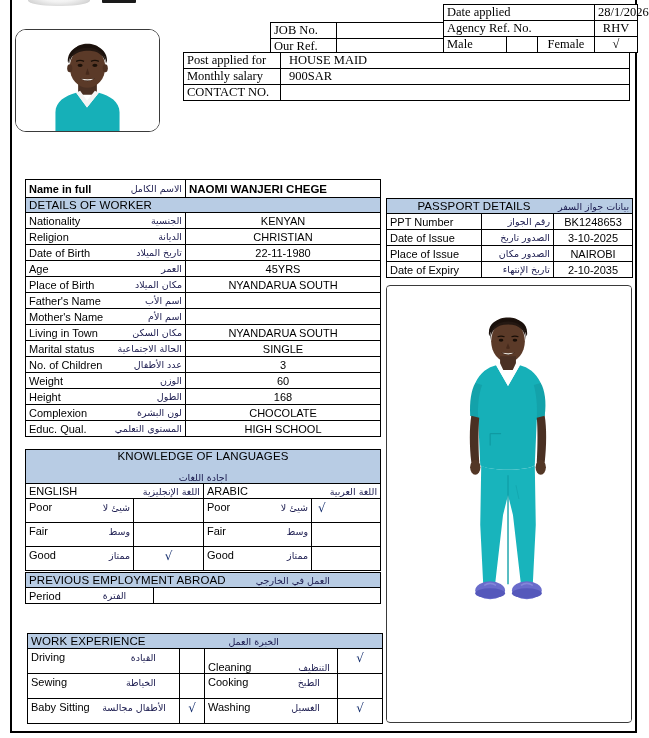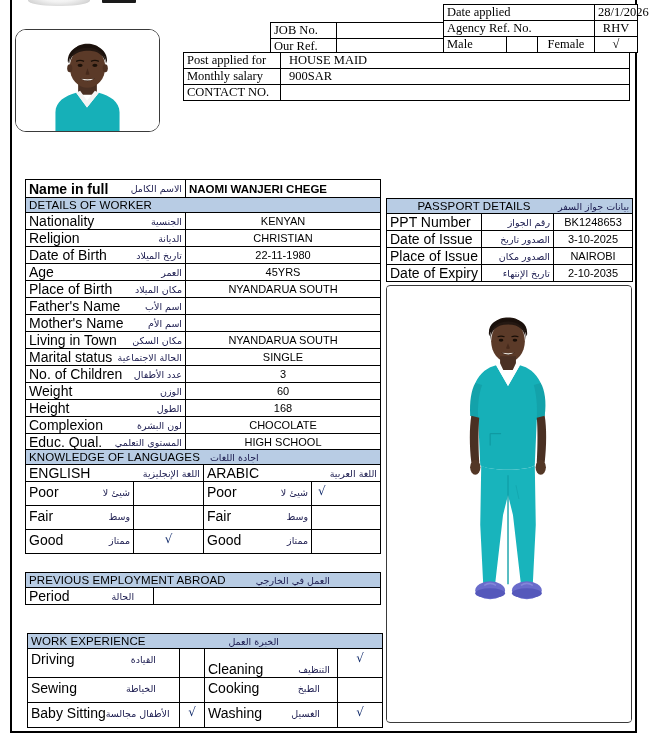--- a/index.html
+++ b/index.html
@@ -102,7 +102,7 @@
     white-space: nowrap;
   }
   .lbl {
-    font-size: 14px;
+    font-size: 11px;
     color: #000;
     white-space: nowrap;
   }

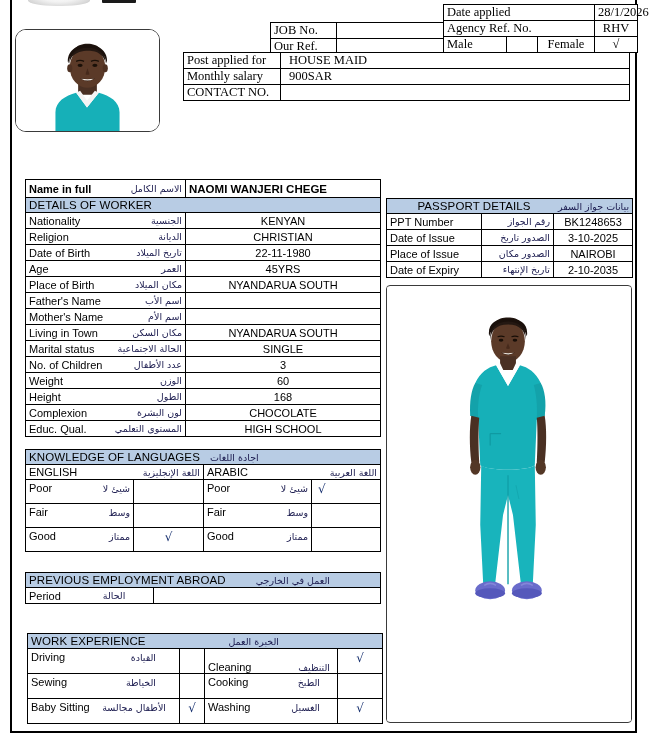--- a/index.html
+++ b/index.html
@@ -493,7 +493,7 @@
   <tbody>
     <tr>
       <td class="sec" colspan="4" style="height:15px">
-        <div class="lblrow" style="justify-content:flex-start; gap:10px;">
+        <div class="lblrow" style="justify-content:flex-start; gap:10px;flex-direction:column;">
           <span style="font-size:11.5px">KNOWLEDGE OF LANGUAGES</span>
           <span class="ar">اجادة اللغات</span>
         </div>

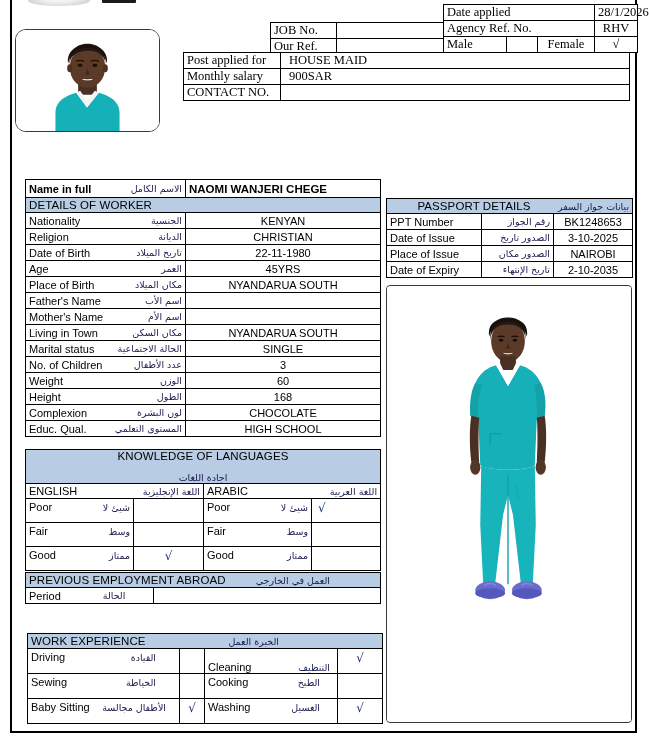--- a/index.html
+++ b/index.html
@@ -582,7 +582,7 @@
       <td style="height:16px">
         <div class="lblrow" style="justify-content:flex-start; gap:42px;">
           <span class="lbl">Period</span>
-          <span class="ar">الحالة</span>
+          <span class="ar">الفترة</span>
         </div>
       </td>
       <td class="val"></td>

